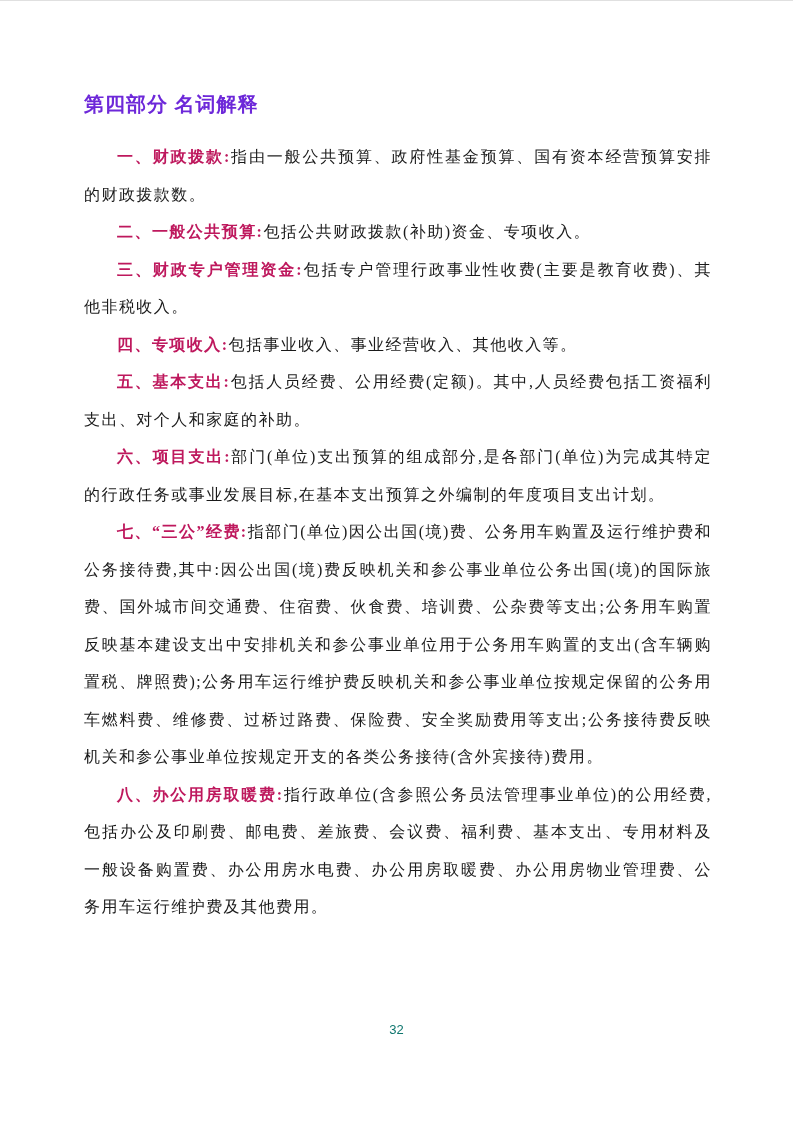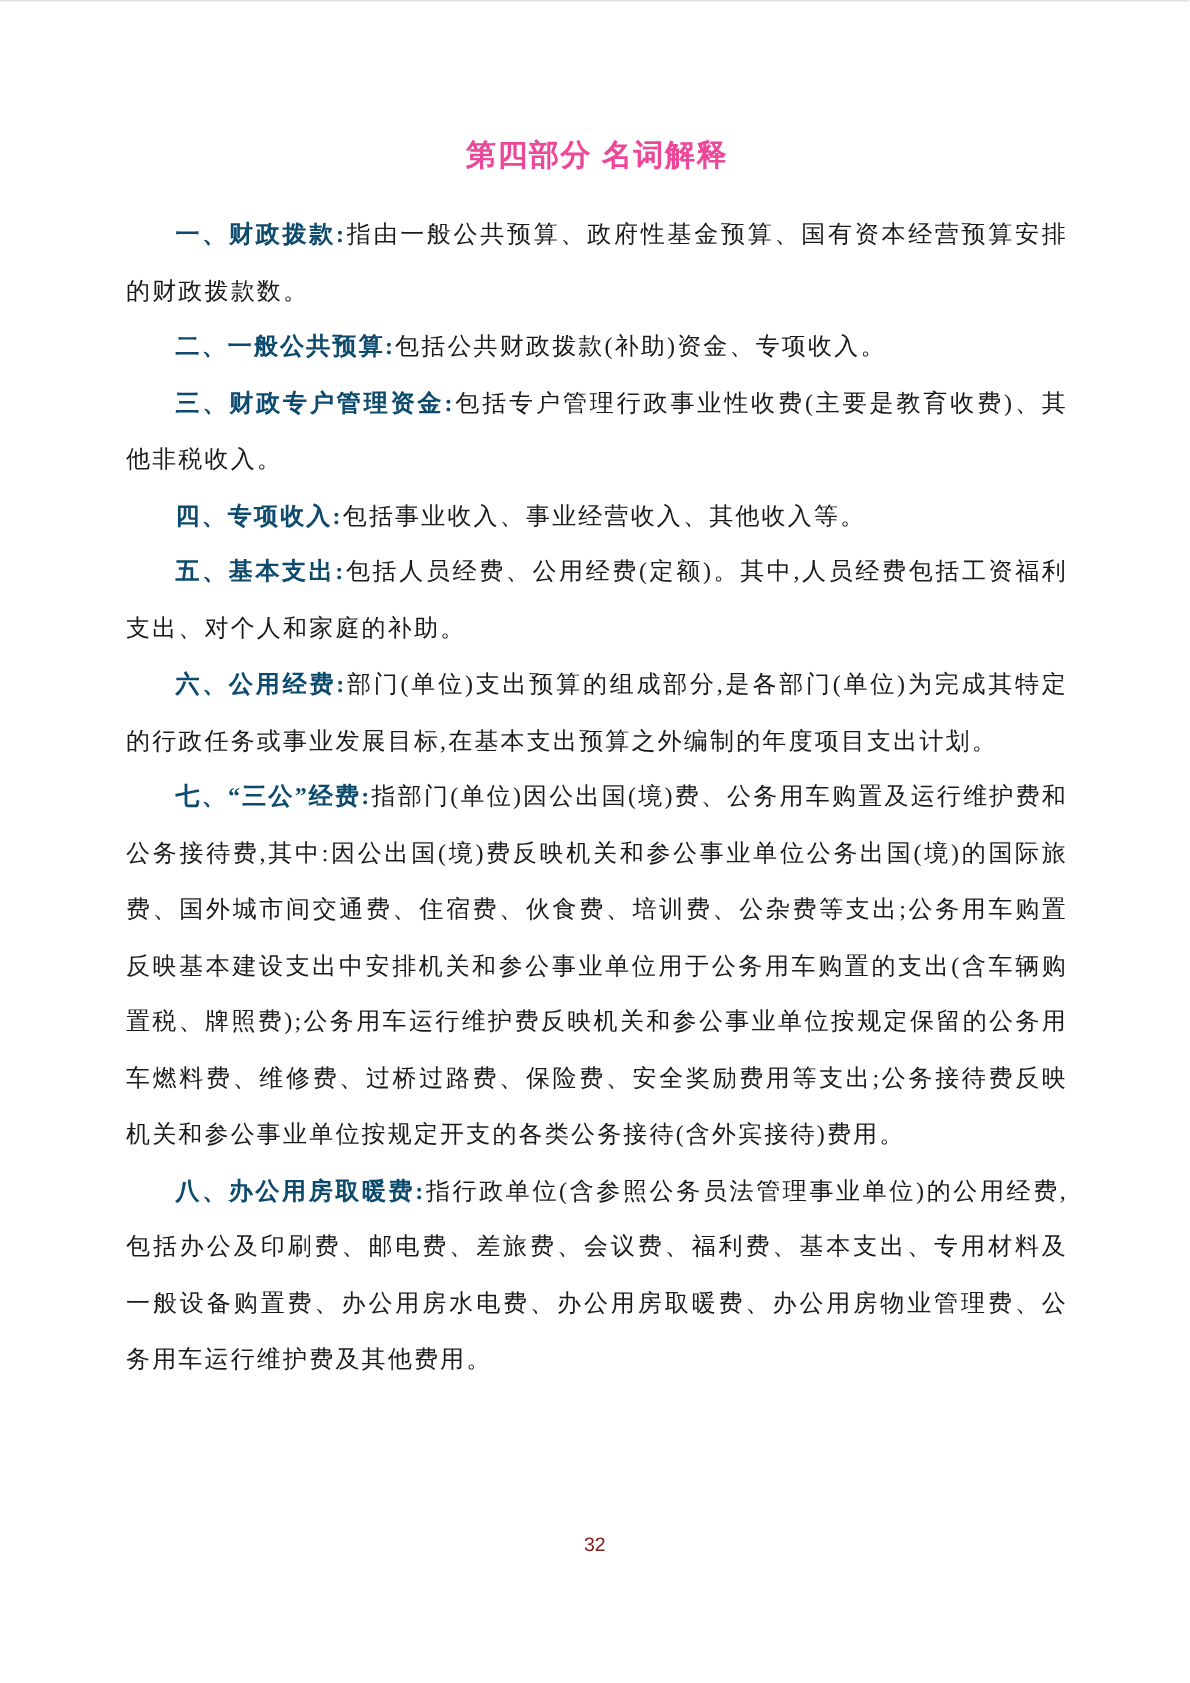--- a/index.html
+++ b/index.html
@@ -37,8 +37,8 @@
     font-size: 20px;
     line-height: 28px;
     letter-spacing: 1px;
-    text-align: center;
-    color: #ec4899;
+    text-align: left;
+    color: #6d28d9;
   }
   .paragraphs {
     margin-top: 20px;

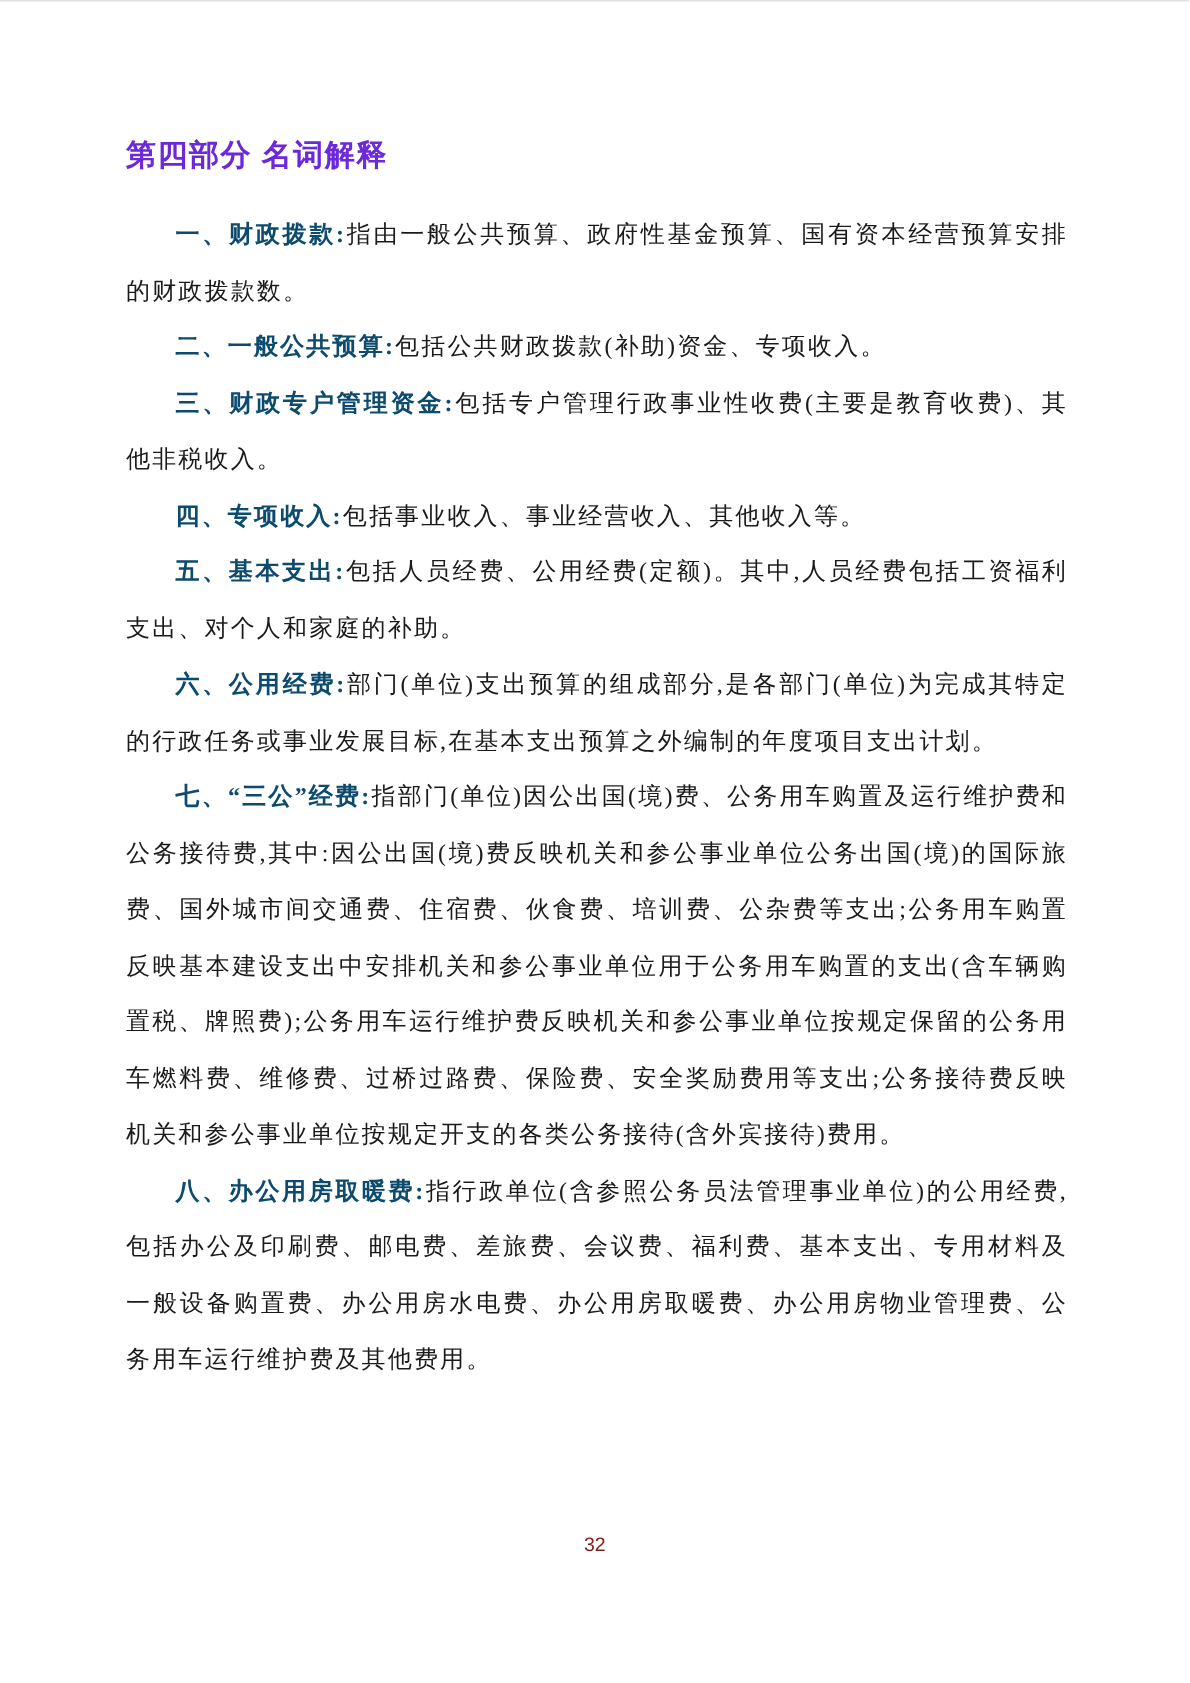--- a/index.html
+++ b/index.html
@@ -54,7 +54,7 @@
   }
   .para b {
     font-weight: bold;
-    color: #0c4a6e;
+    color: #be185d;
   }
   .page-number {
     position: absolute;

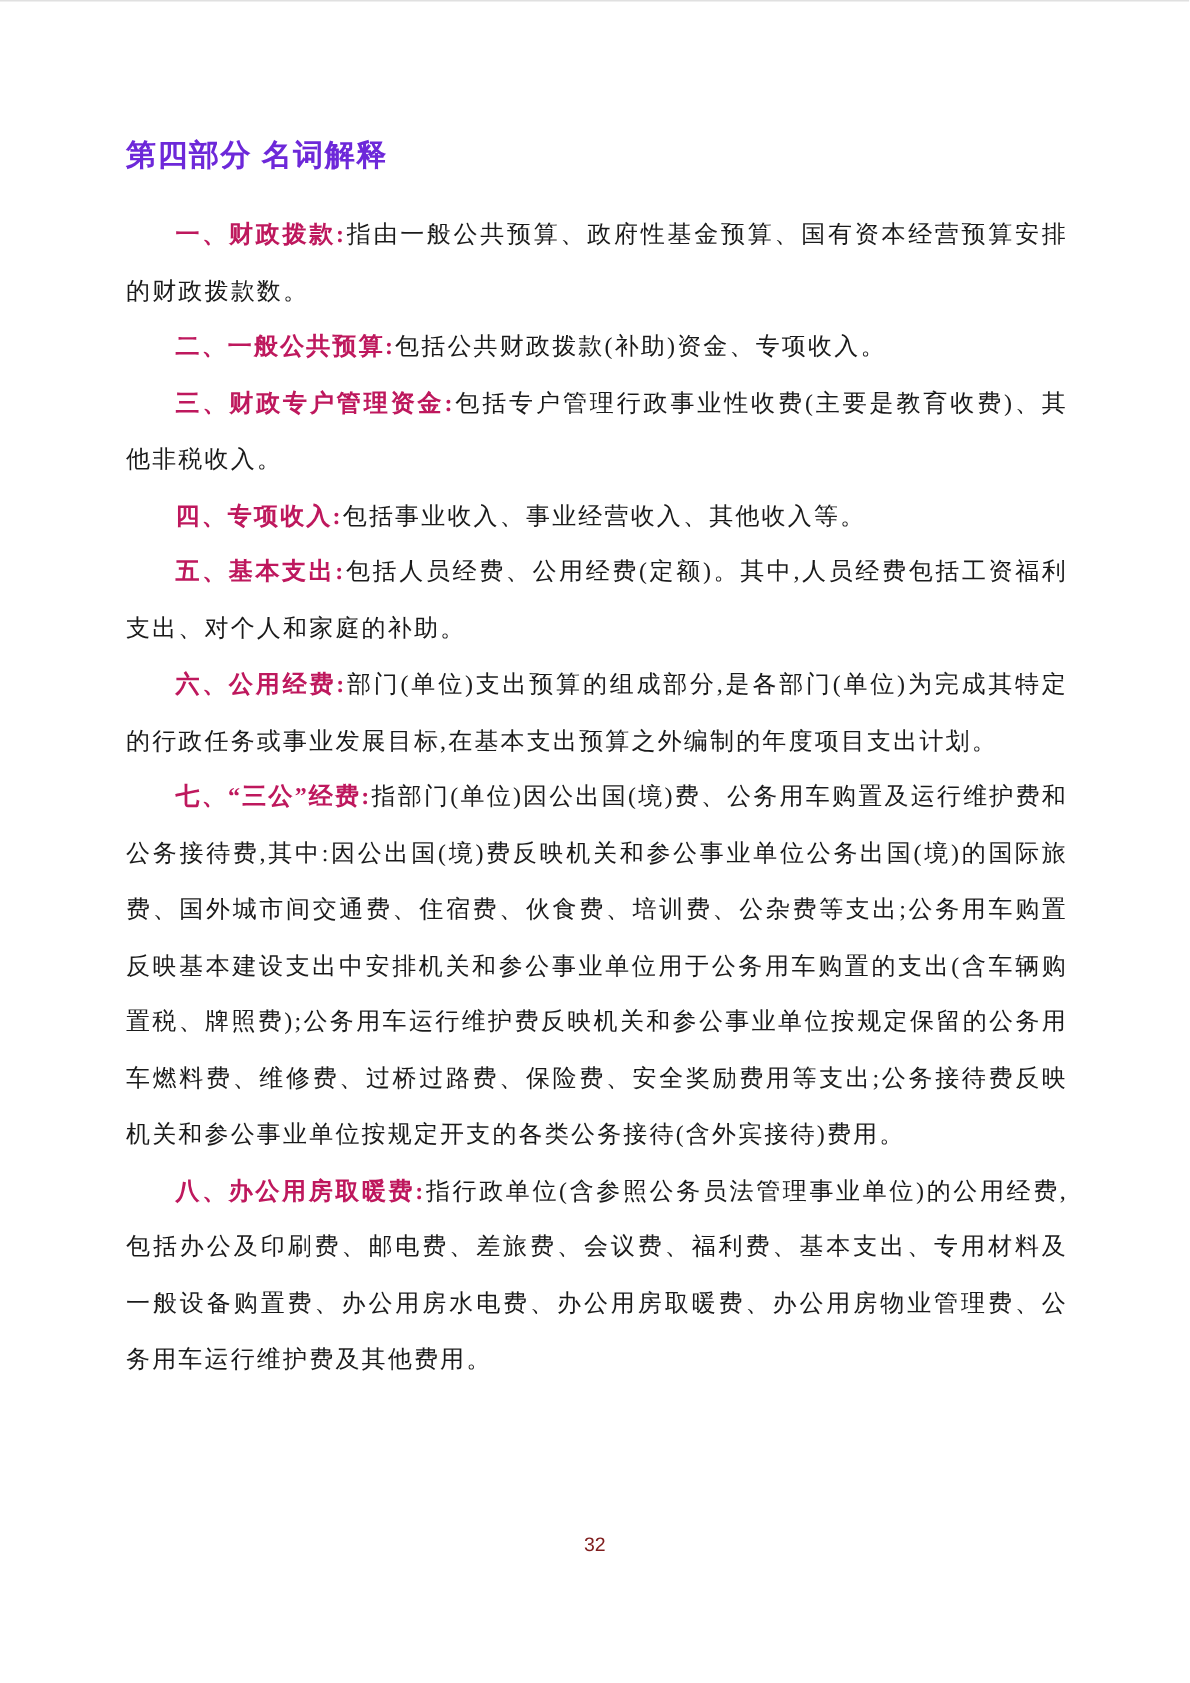--- a/index.html
+++ b/index.html
@@ -82,7 +82,7 @@
       <p class="para"><b>三、财政专户管理资金:</b><span>包括专户管理行政事业性收费(主要是教育收费)、其他非税收入。</span></p>
       <p class="para"><b>四、专项收入:</b><span>包括事业收入、事业经营收入、其他收入等。</span></p>
       <p class="para"><b>五、基本支出:</b><span>包括人员经费、公用经费(定额)。其中,人员经费包括工资福利支出、对个人和家庭的补助。</span></p>
-      <p class="para"><b>六、公用经费:</b><span>部门(单位)支出预算的组成部分,是各部门(单位)为完成其特定的行政任务或事业发展目标,在基本支出预算之外编制的年度项目支出计划。</span></p>
+      <p class="para"><b>六、项目支出:</b><span>部门(单位)支出预算的组成部分,是各部门(单位)为完成其特定的行政任务或事业发展目标,在基本支出预算之外编制的年度项目支出计划。</span></p>
       <p class="para"><b>七、“三公”经费:</b><span>指部门(单位)因公出国(境)费、公务用车购置及运行维护费和公务接待费,其中:因公出国(境)费反映机关和参公事业单位公务出国(境)的国际旅费、国外城市间交通费、住宿费、伙食费、培训费、公杂费等支出;公务用车购置反映基本建设支出中安排机关和参公事业单位用于公务用车购置的支出(含车辆购置税、牌照费);公务用车运行维护费反映机关和参公事业单位按规定保留的公务用车燃料费、维修费、过桥过路费、保险费、安全奖励费用等支出;公务接待费反映机关和参公事业单位按规定开支的各类公务接待(含外宾接待)费用。</span></p>
       <p class="para"><b>八、办公用房取暖费:</b><span>指行政单位(含参照公务员法管理事业单位)的公用经费,包括办公及印刷费、邮电费、差旅费、会议费、福利费、基本支出、专用材料及一般设备购置费、办公用房水电费、办公用房取暖费、办公用房物业管理费、公务用车运行维护费及其他费用。</span></p>
     </div>

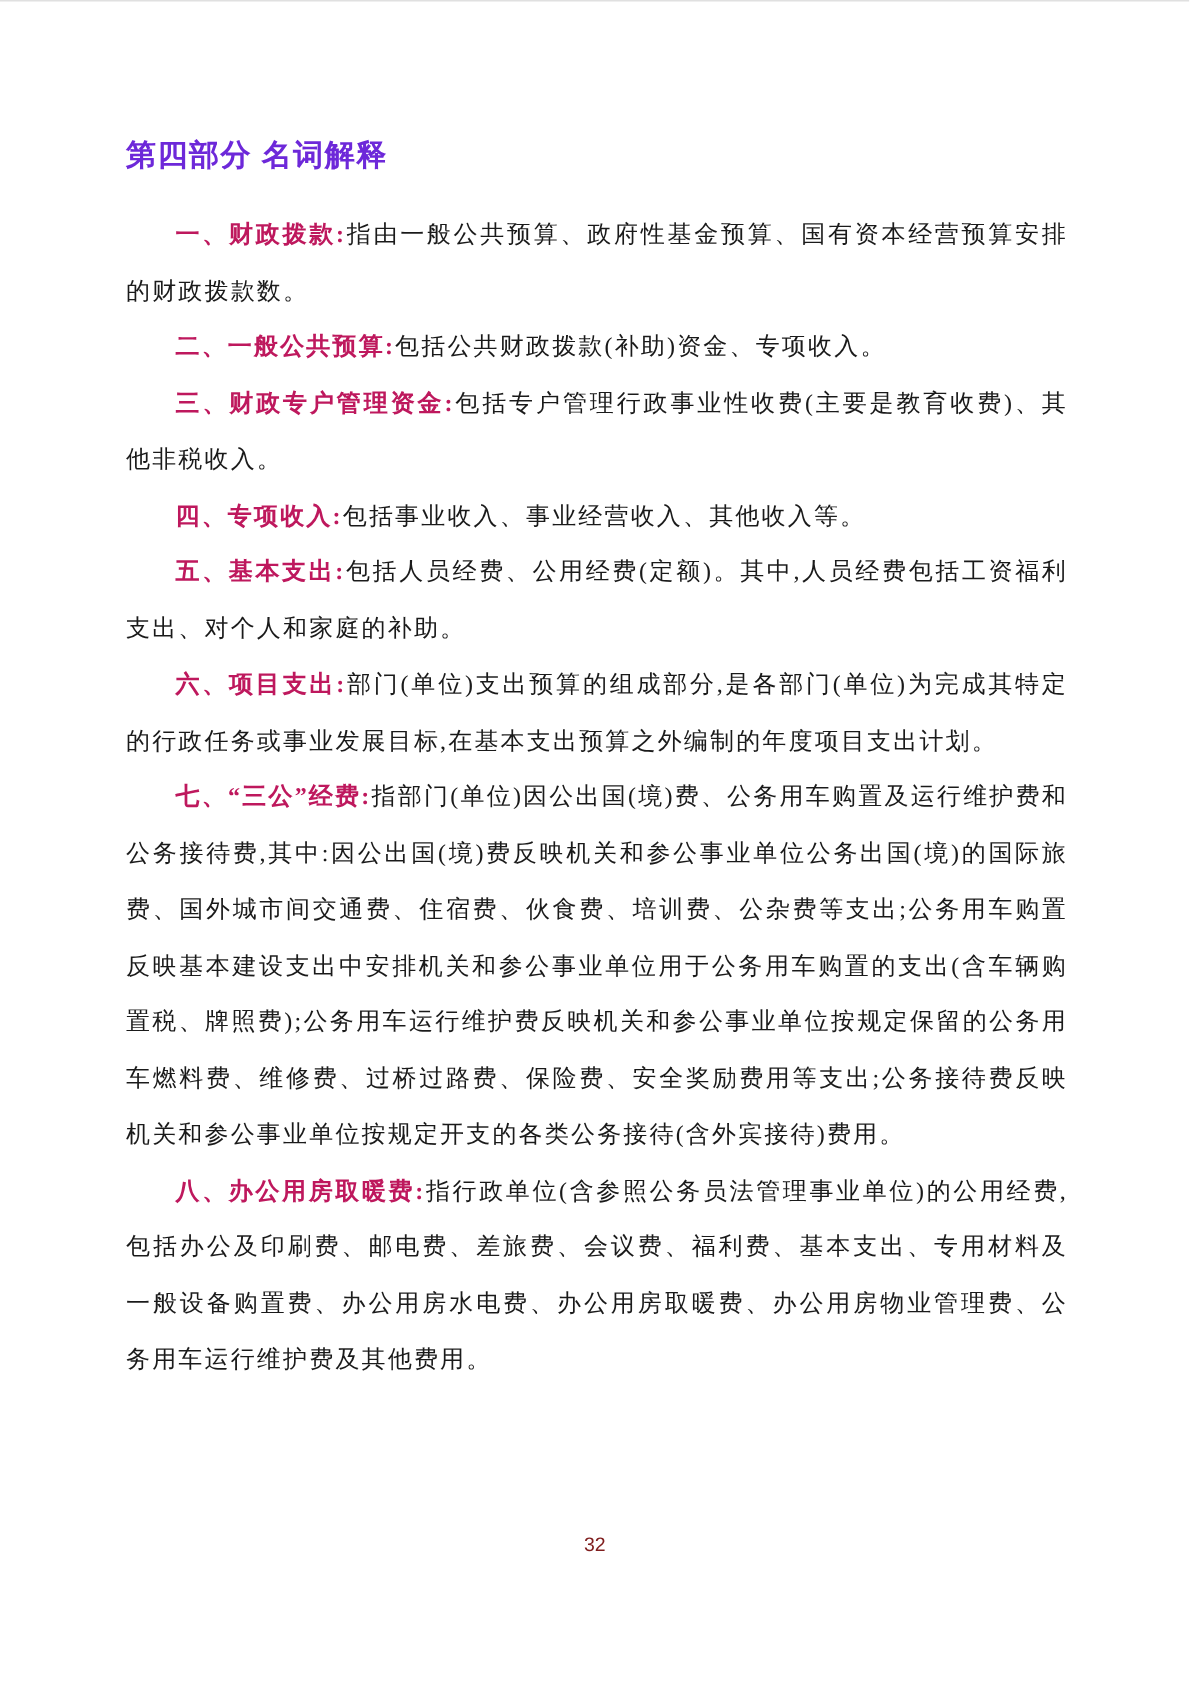--- a/index.html
+++ b/index.html
@@ -64,7 +64,7 @@
     text-align: center;
     font-family: "Liberation Sans", "DejaVu Sans", sans-serif;
     font-size: 13px;
-    color: #7f1d1d;
+    color: #0f766e;
   }
 </style>
 </head>

